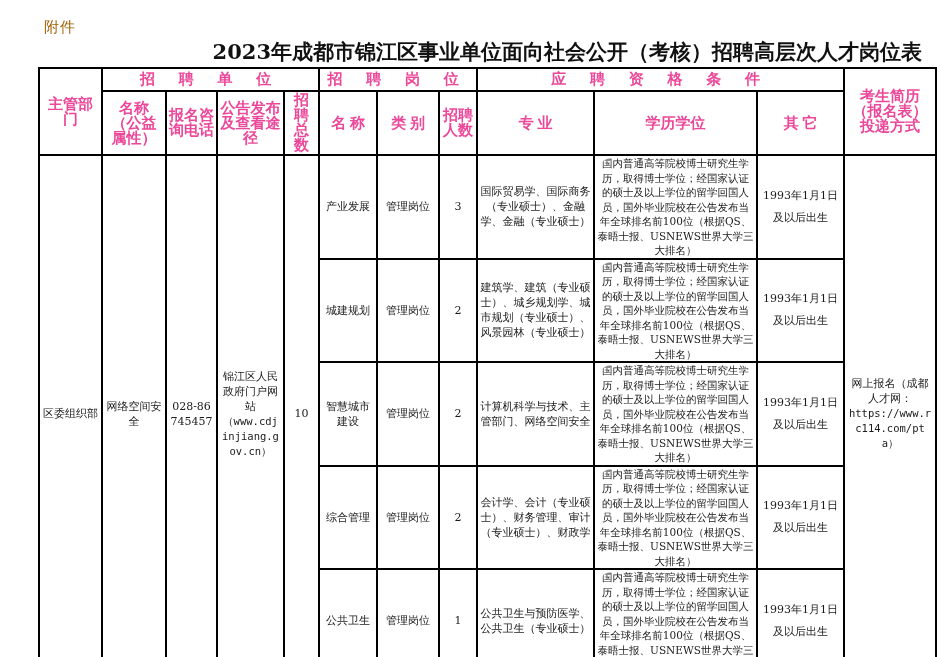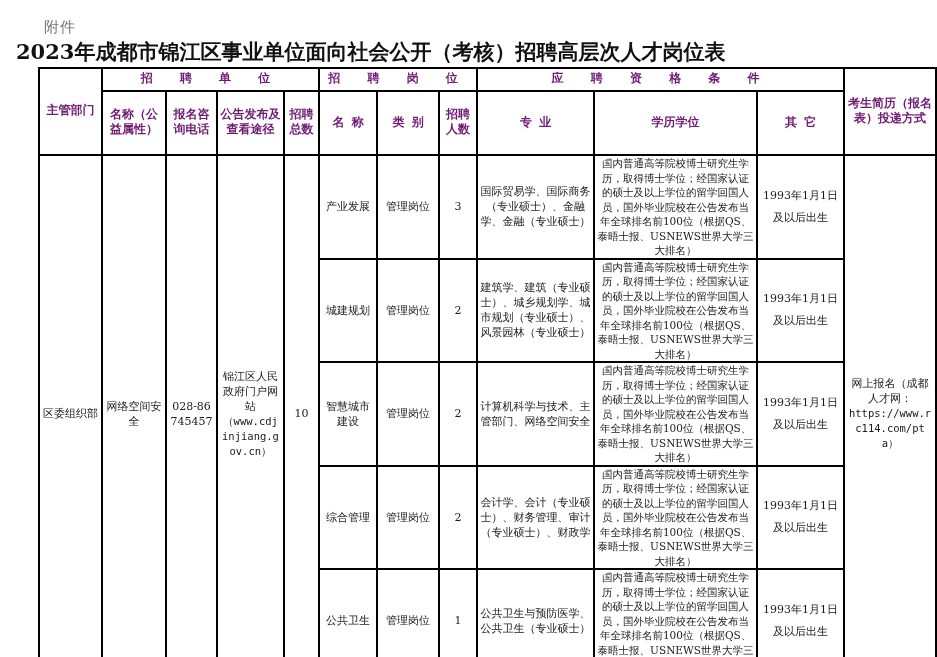--- a/index.html
+++ b/index.html
@@ -4,7 +4,7 @@
 <style>
   html, body { margin:0; padding:0; background:#ffffff; }
   body { width:937px; height:657px; position:relative; overflow:hidden; font-family:"DejaVu Serif", serif; color:#1a1a1a; }
-  .attach { position:absolute; left:44px; top:18px; font-size:15px; font-family:"DejaVu Sans", sans-serif; color:#737373; letter-spacing:1px; }
+  .attach { position:absolute; left:44px; top:18px; font-size:15px; font-family:"DejaVu Sans", sans-serif; color:#a16207; letter-spacing:1px; }
   .title { position:absolute; left:0; width:922px; top:38px; text-align:left; font-size:21px; font-weight:bold; font-family:"DejaVu Serif", serif; letter-spacing:0px; color:#111;padding-left:16px; }
   table.grid { position:absolute; left:38px; top:67px; border-collapse:collapse; table-layout:fixed; width:897px; }
   table.grid td, table.grid th { border:2px solid #000; padding:0 2px; text-align:center; vertical-align:middle; overflow:hidden; }

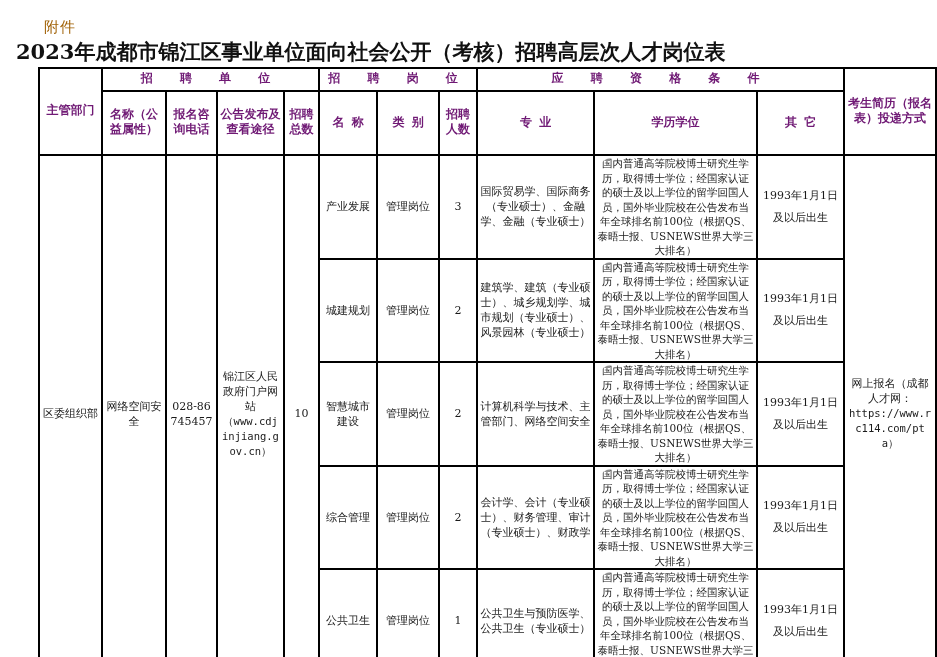--- a/index.html
+++ b/index.html
@@ -5,7 +5,7 @@
   html, body { margin:0; padding:0; background:#ffffff; }
   body { width:937px; height:657px; position:relative; overflow:hidden; font-family:"DejaVu Serif", serif; color:#1a1a1a; }
   .attach { position:absolute; left:44px; top:18px; font-size:15px; font-family:"DejaVu Sans", sans-serif; color:#a16207; letter-spacing:1px; }
-  .title { position:absolute; left:0; width:922px; top:38px; text-align:left; font-size:21px; font-weight:bold; font-family:"DejaVu Serif", serif; letter-spacing:0px; color:#111;padding-left:16px; }
+  .title { position:absolute; left:0; width:922px; top:38px; text-align:right; font-size:21px; font-weight:bold; font-family:"DejaVu Serif", serif; letter-spacing:0px; color:#111; }
   table.grid { position:absolute; left:38px; top:67px; border-collapse:collapse; table-layout:fixed; width:897px; }
   table.grid td, table.grid th { border:2px solid #000; padding:0 2px; text-align:center; vertical-align:middle; overflow:hidden; }
   th { font-family:Liberation Mono, monospace; font-weight:bold; font-size:12px; line-height:15px; color:#701a75; }

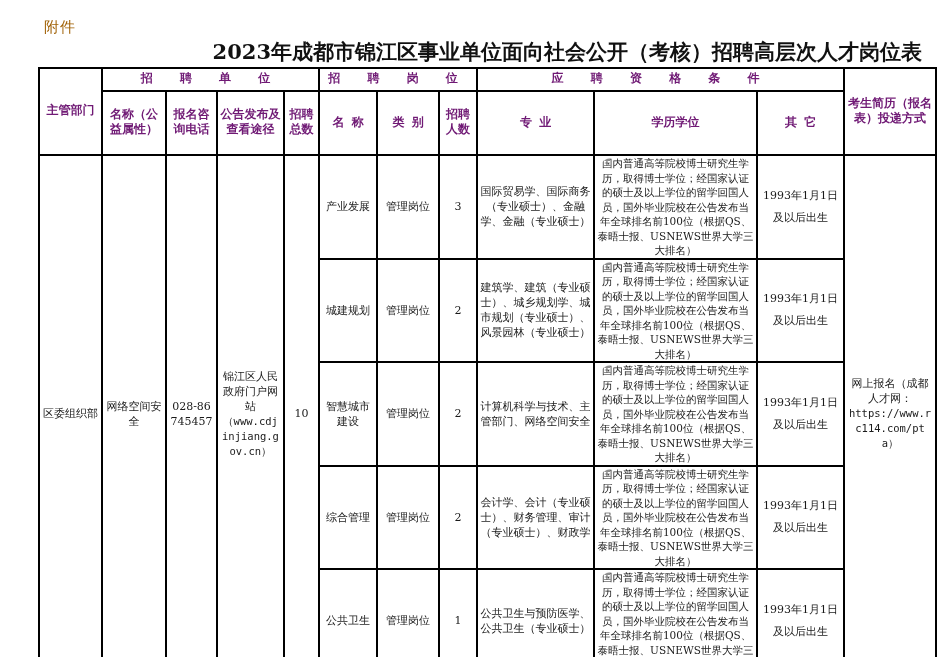--- a/index.html
+++ b/index.html
@@ -8,7 +8,7 @@
   .title { position:absolute; left:0; width:922px; top:38px; text-align:right; font-size:21px; font-weight:bold; font-family:"DejaVu Serif", serif; letter-spacing:0px; color:#111; }
   table.grid { position:absolute; left:38px; top:67px; border-collapse:collapse; table-layout:fixed; width:897px; }
   table.grid td, table.grid th { border:2px solid #000; padding:0 2px; text-align:center; vertical-align:middle; overflow:hidden; }
-  th { font-family:Liberation Mono, monospace; font-weight:bold; font-size:12px; line-height:15px; color:#701a75; }
+  th { font-family:Liberation Serif, serif; font-weight:bold; font-size:15px; line-height:15px; color:#ec4899; }
   th.group { letter-spacing:10px; height:21px; }
   td { font-size:11px; line-height:15px;border-radius:21px; }
   tr.body-row td { height:97px; }

